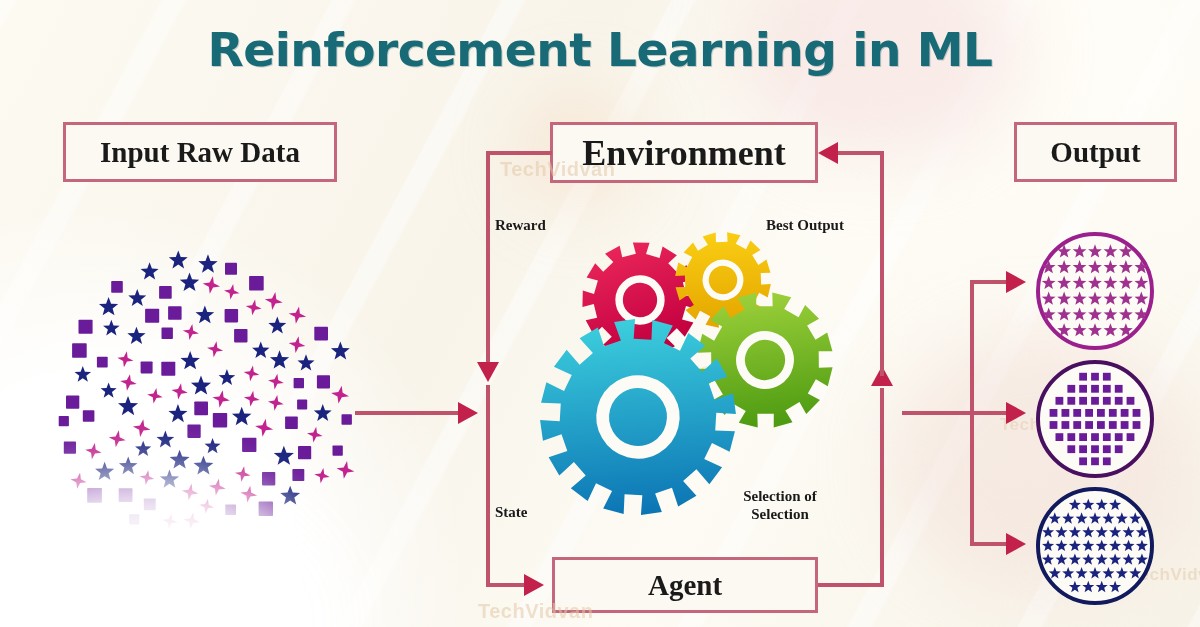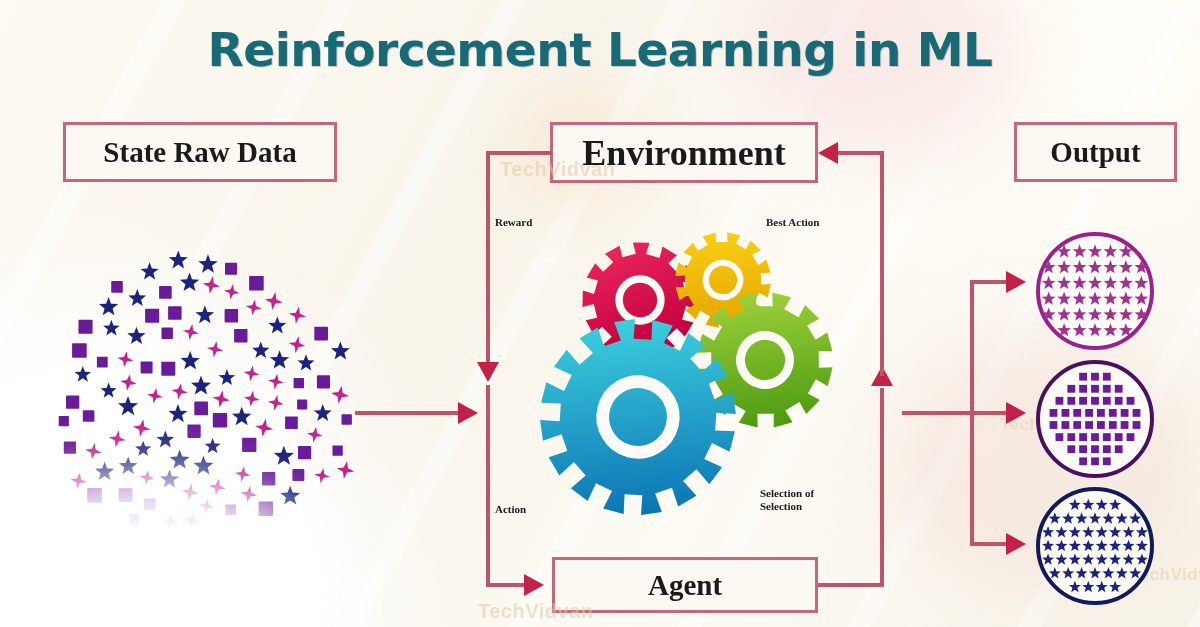--- a/index.html
+++ b/index.html
@@ -222,7 +222,7 @@
     </svg>
   </div>
 
-  <div class="box" id="box-input">State Raw Data</div>
+  <div class="box" id="box-input">Input Raw Data</div>
   <div class="box" id="box-environment">Environment</div>
   <div class="box" id="box-agent">Agent</div>
   <div class="box" id="box-output">Output</div>

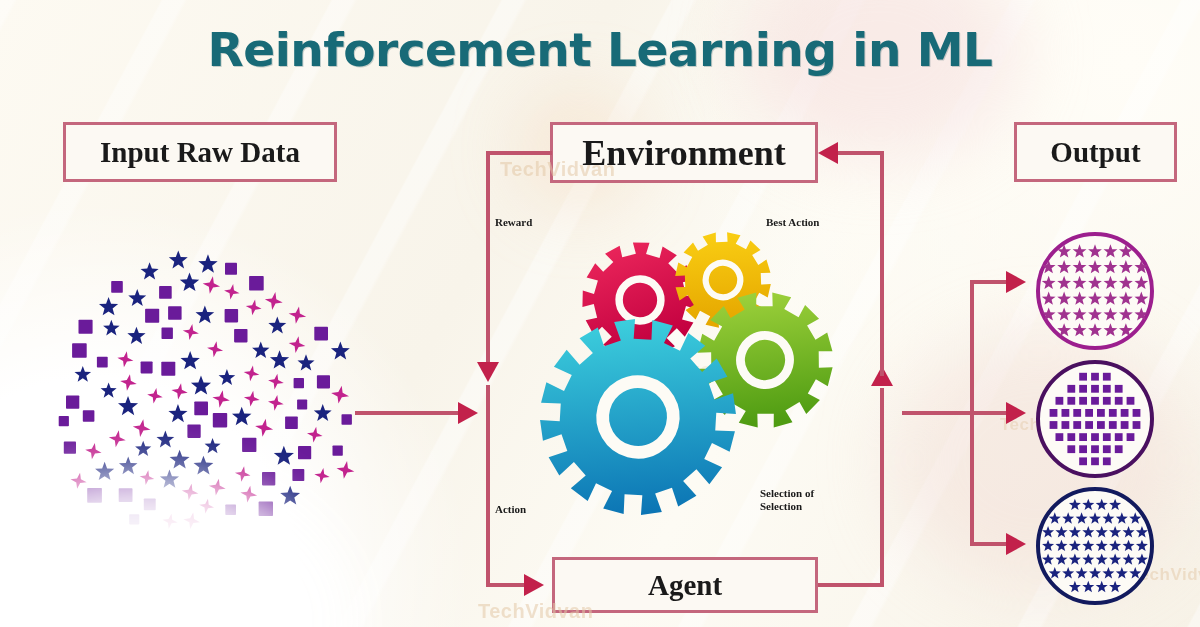--- a/index.html
+++ b/index.html
@@ -65,7 +65,7 @@
 
   
   .lbl{position:absolute;font-family:"Liberation Serif",serif;font-weight:bold;
-       color:#1a1a1a;font-size:11px;line-height:1.22;}
+       color:#1a1a1a;font-size:15px;line-height:1.22;}
   #lbl-reward{left:495px;top:216px;}
   #lbl-best-action{left:766px;top:216px;}
   #lbl-state{left:495px;top:503px;}

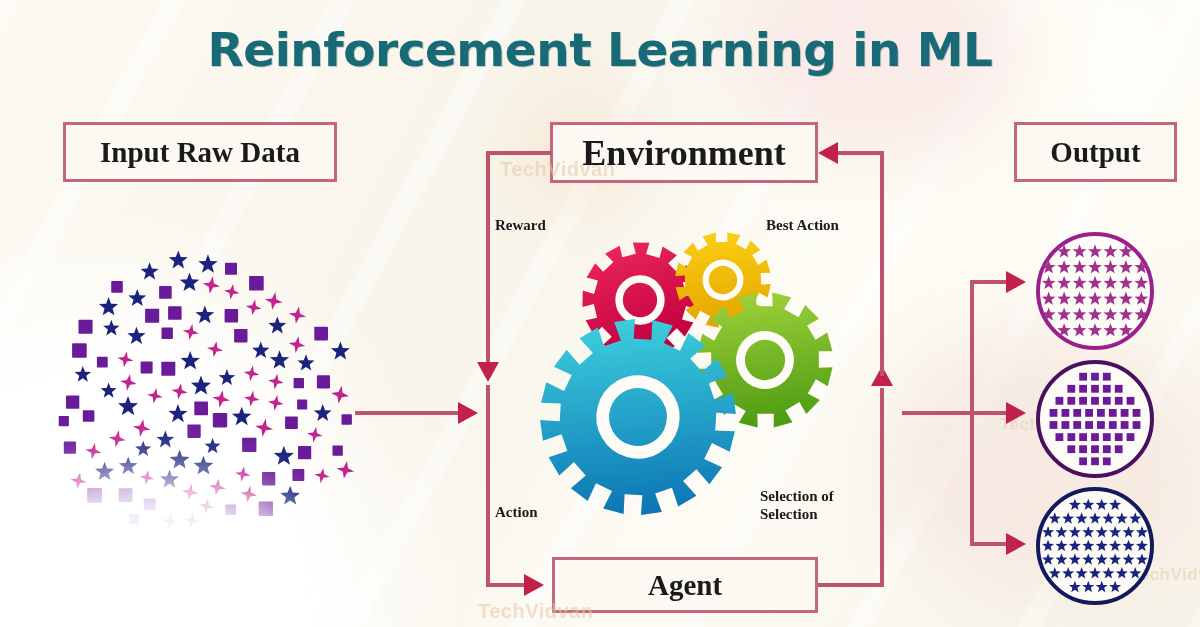--- a/index.html
+++ b/index.html
@@ -261,7 +261,7 @@
   <div class="head r" style="left:1006px;top:533px;"></div>
 
   <div class="lbl" id="lbl-reward">Reward</div>
-  <div class="lbl" id="lbl-best-action">Best Action</div>
+  <div class="lbl" id="lbl-best-action">Best Output</div>
   <div class="lbl" id="lbl-state">Action</div>
   <div class="lbl" id="lbl-selection">
     <div>Selection of</div>

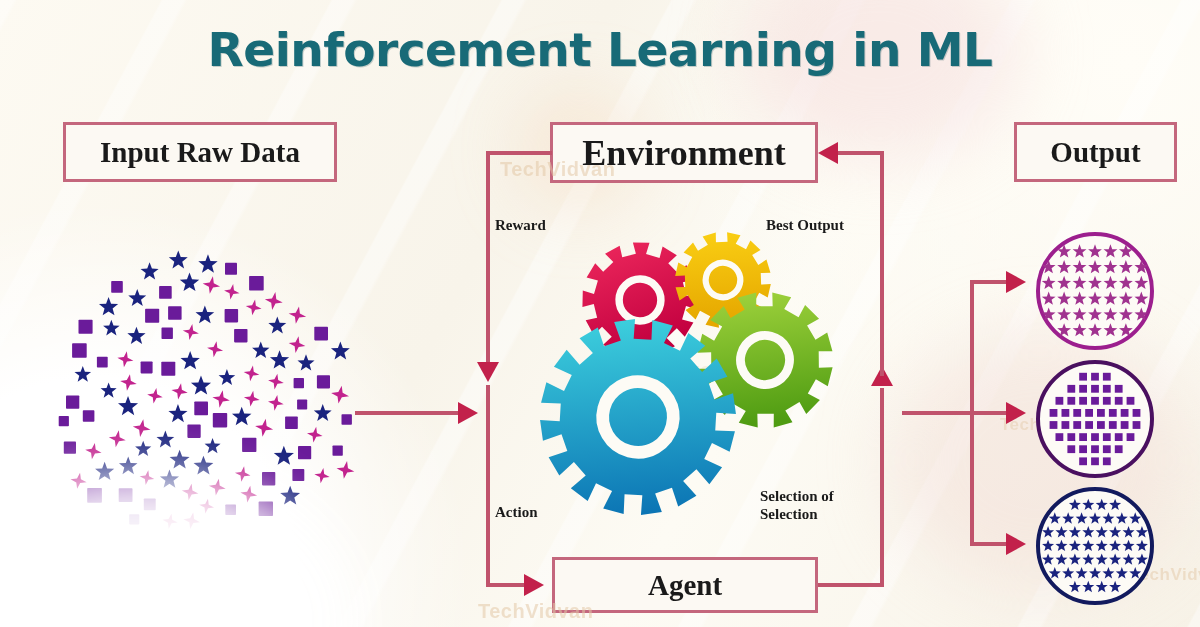--- a/index.html
+++ b/index.html
@@ -69,7 +69,7 @@
   #lbl-reward{left:495px;top:216px;}
   #lbl-best-action{left:766px;top:216px;}
   #lbl-state{left:495px;top:503px;}
-  #lbl-selection{left:760px;top:487px;width:120px;}
+  #lbl-selection{left:720px;top:487px;text-align:center;width:120px;}
 
   
   .ln{position:absolute;background:#c0536c;}

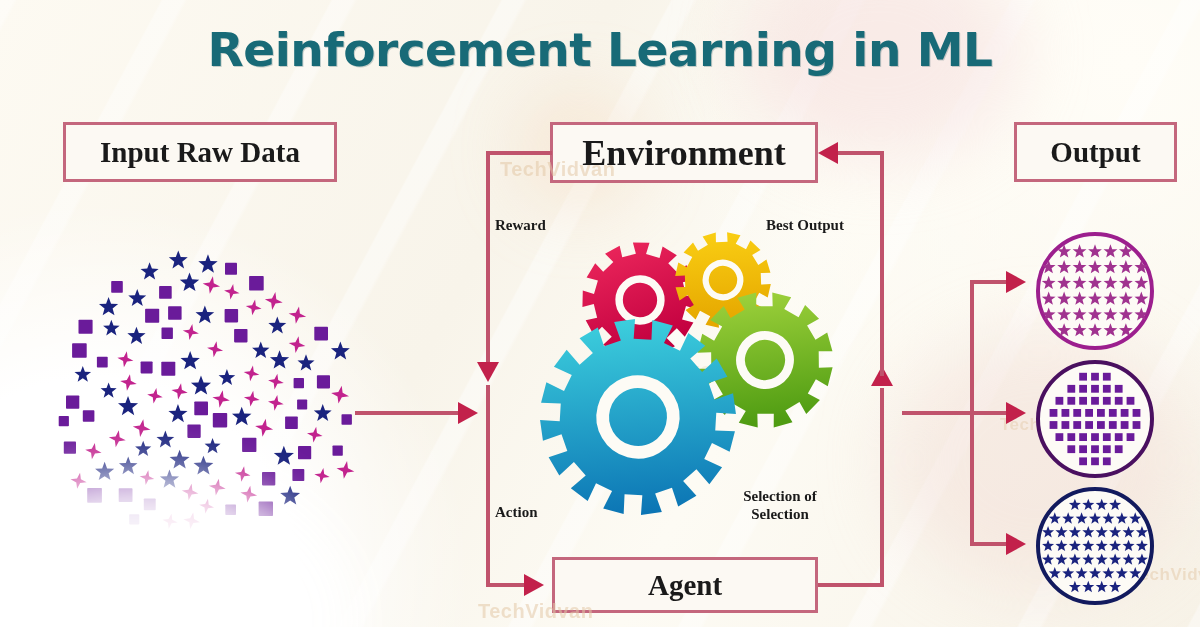--- a/index.html
+++ b/index.html
@@ -262,7 +262,7 @@
 
   <div class="lbl" id="lbl-reward">Reward</div>
   <div class="lbl" id="lbl-best-action">Best Output</div>
-  <div class="lbl" id="lbl-state">Action</div>
+  <div class="lbl" id="lbl-state">State</div>
   <div class="lbl" id="lbl-selection">
     <div>Selection of</div>
     <div>Selection</div>

